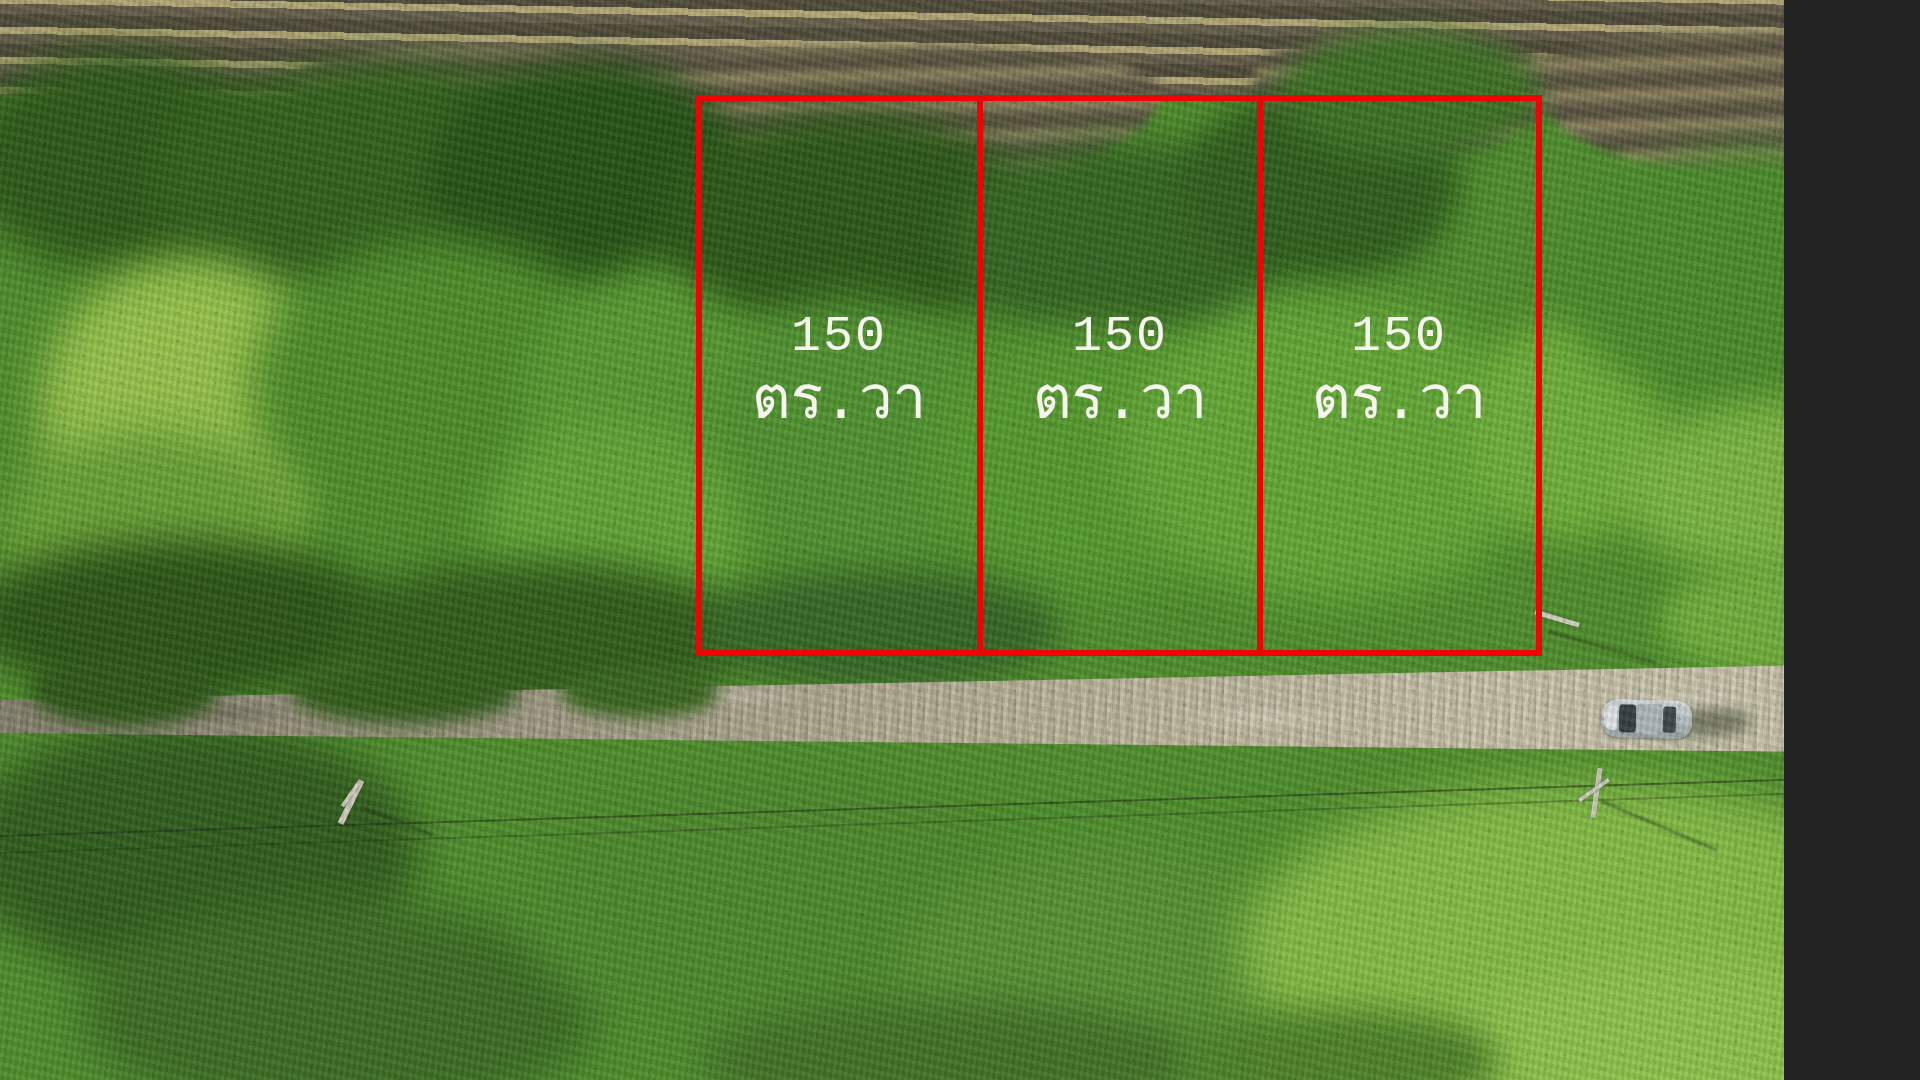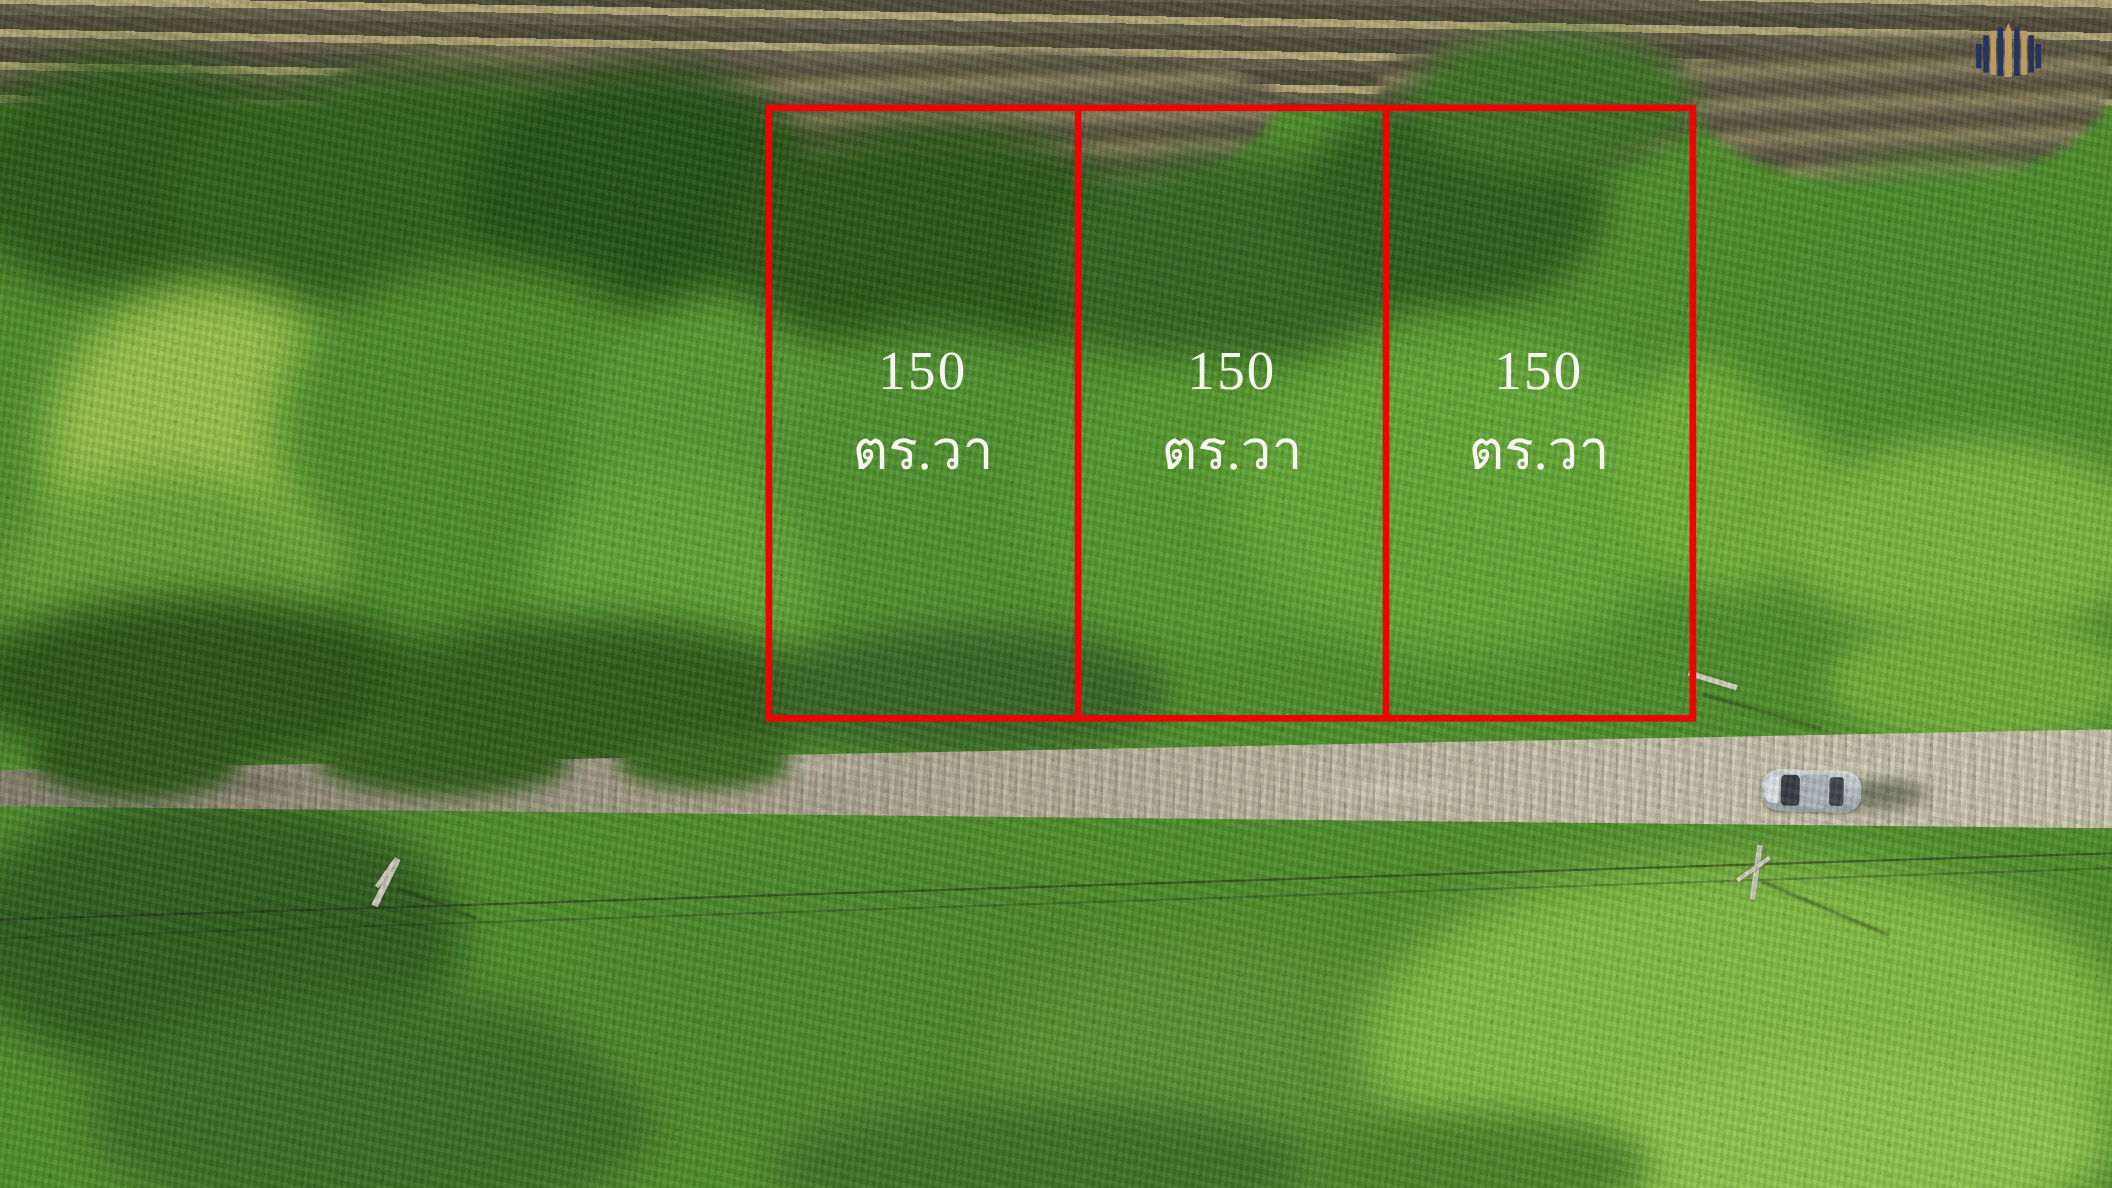--- a/index.html
+++ b/index.html
@@ -3,8 +3,8 @@
 <meta charset="utf-8">
 <style>
   html,body{margin:0;padding:0;background:#222;}
-  .screenshot{position:relative;width:1920px;height:1080px;overflow:hidden;
-    font-family:Liberation Serif, serif;}
+  .screenshot{position:relative;width:1784px;height:1080px;overflow:hidden;
+    font-family:Liberation Mono, monospace;}
   
   .photo{position:absolute;inset:0;background:#4e8c2c;overflow:hidden;}
   

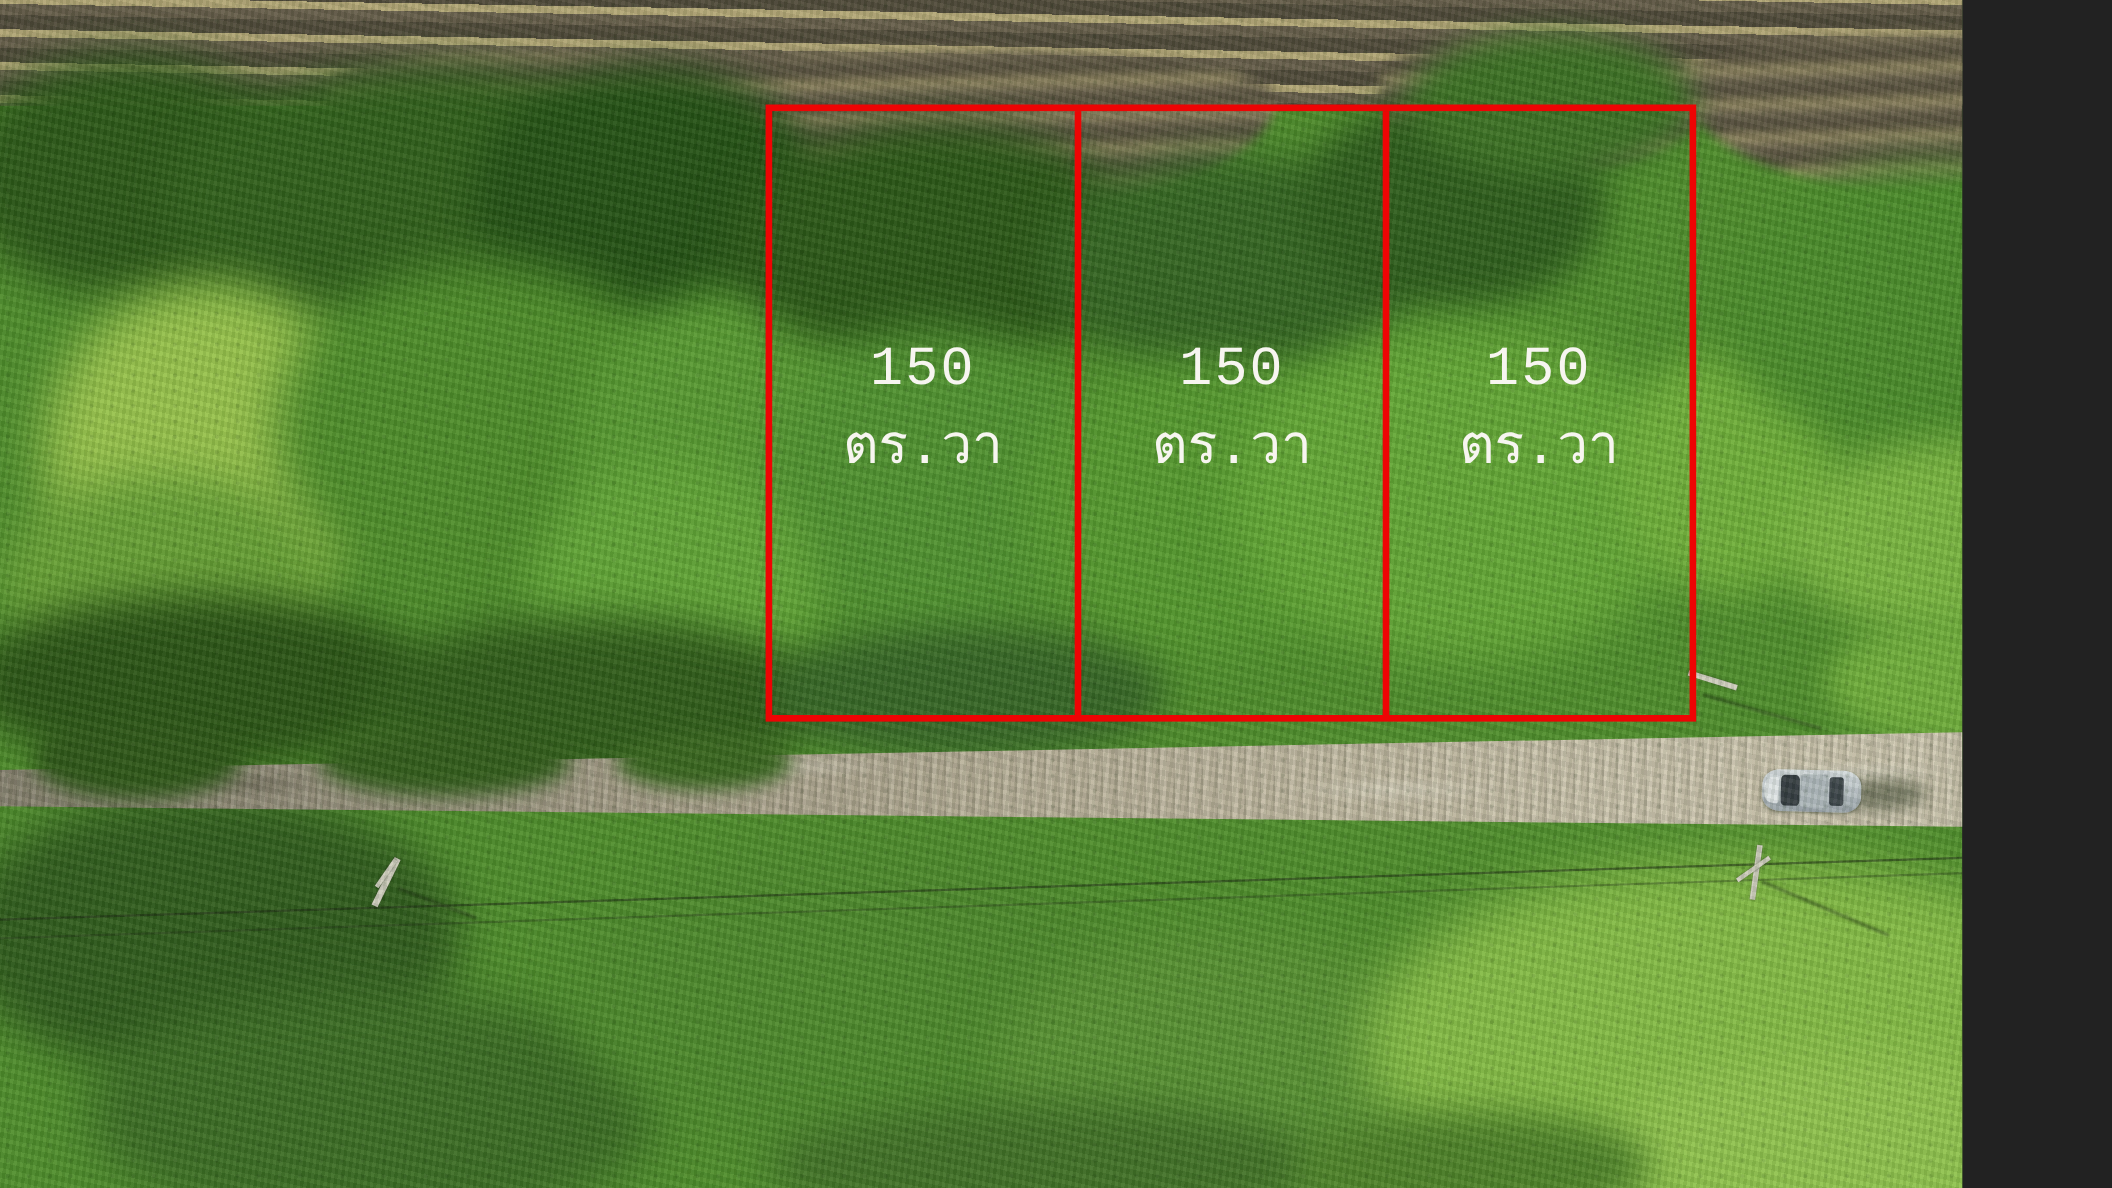--- a/index.html
+++ b/index.html
@@ -62,7 +62,7 @@
   .d1{left:275px;} .d2{left:555px;}
   .plot-label{position:absolute;top:211px;width:240px;text-align:center;color:#f7f5f0;}
   .plot-label .area{font-size:50px;line-height:1;letter-spacing:2px;display:block;}
-  .plot-label .unit{font-size:50px;line-height:1;display:block;margin-top:22px;}
+  .plot-label .unit{font-size:60px;line-height:1;display:block;margin-top:10px;}
   .pl1{left:17px;} .pl2{left:298px;} .pl3{left:577px;}
   .logo{position:absolute;left:1795px;top:20px;width:62px;height:50px;}
 </style>

